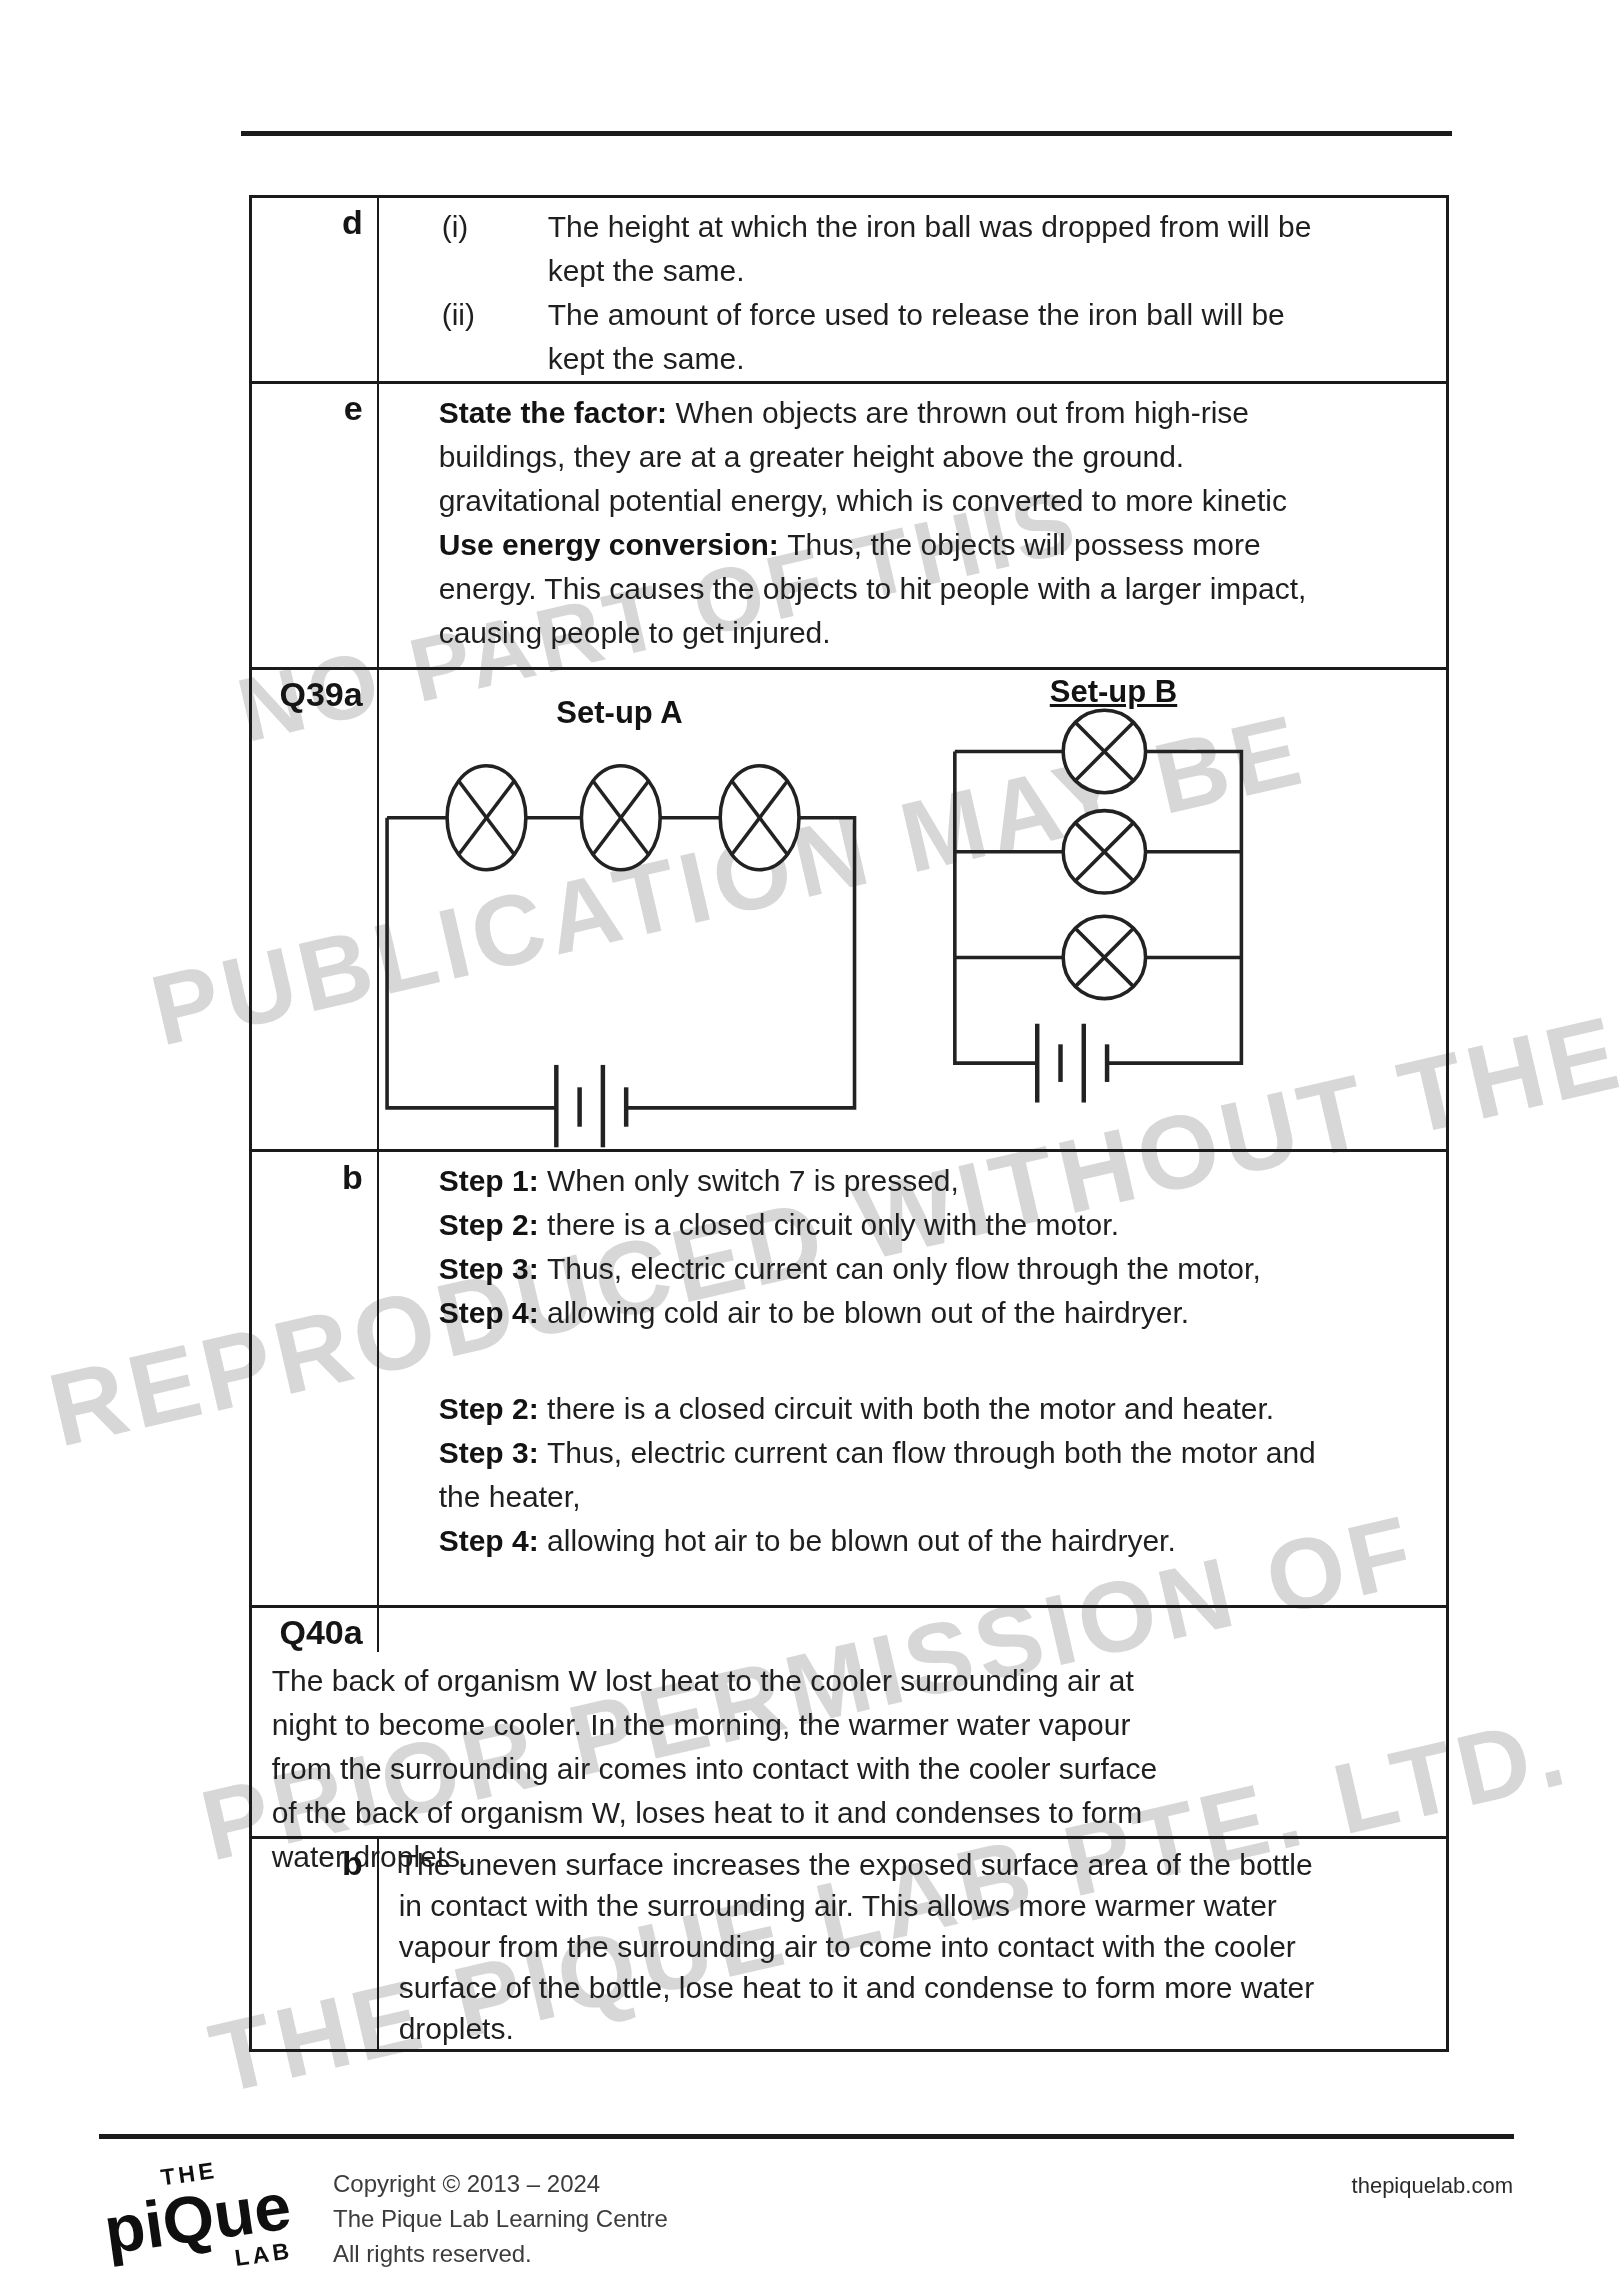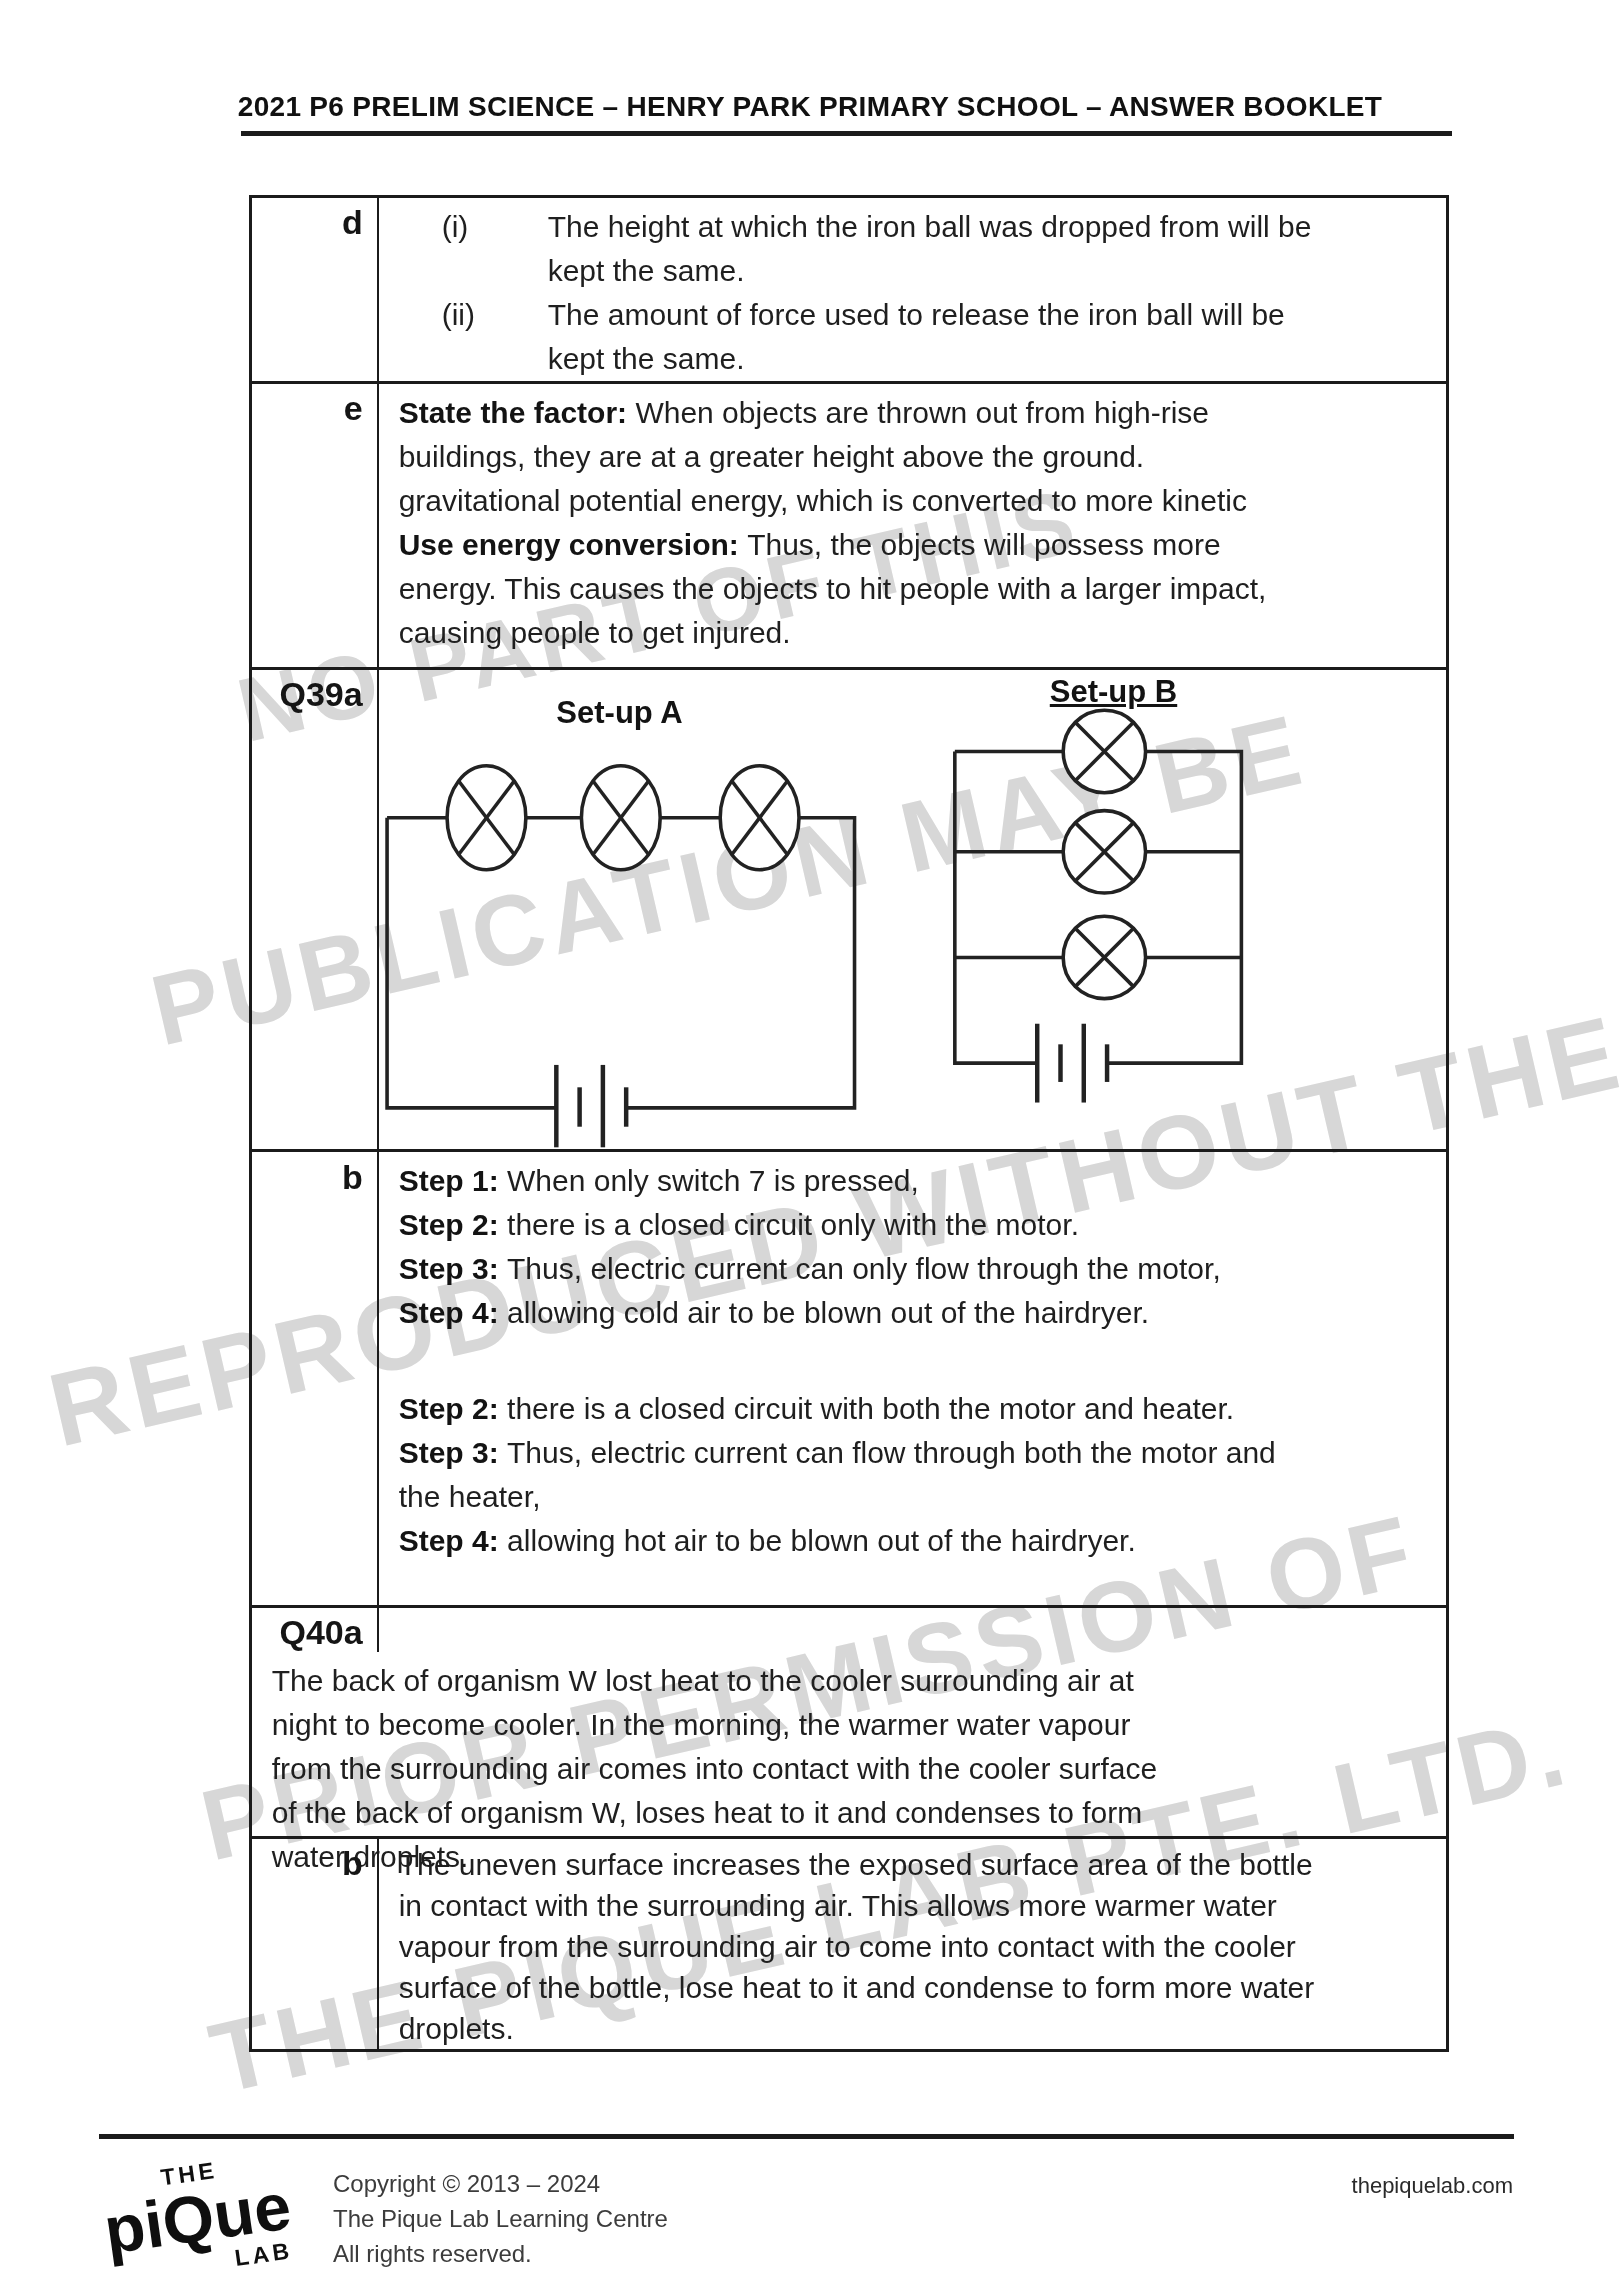--- a/index.html
+++ b/index.html
@@ -81,7 +81,6 @@
     <div class="wm-line wm-5">THE PIQUE LAB PTE. LTD.</div>
   </div>
 
-  <div class="hdr-title">2021 P6 PRELIM SCIENCE – HENRY PARK PRIMARY SCHOOL – ANSWER BOOKLET</div>
   <div class="hdr-rule"></div>
 
   <div class="atable">

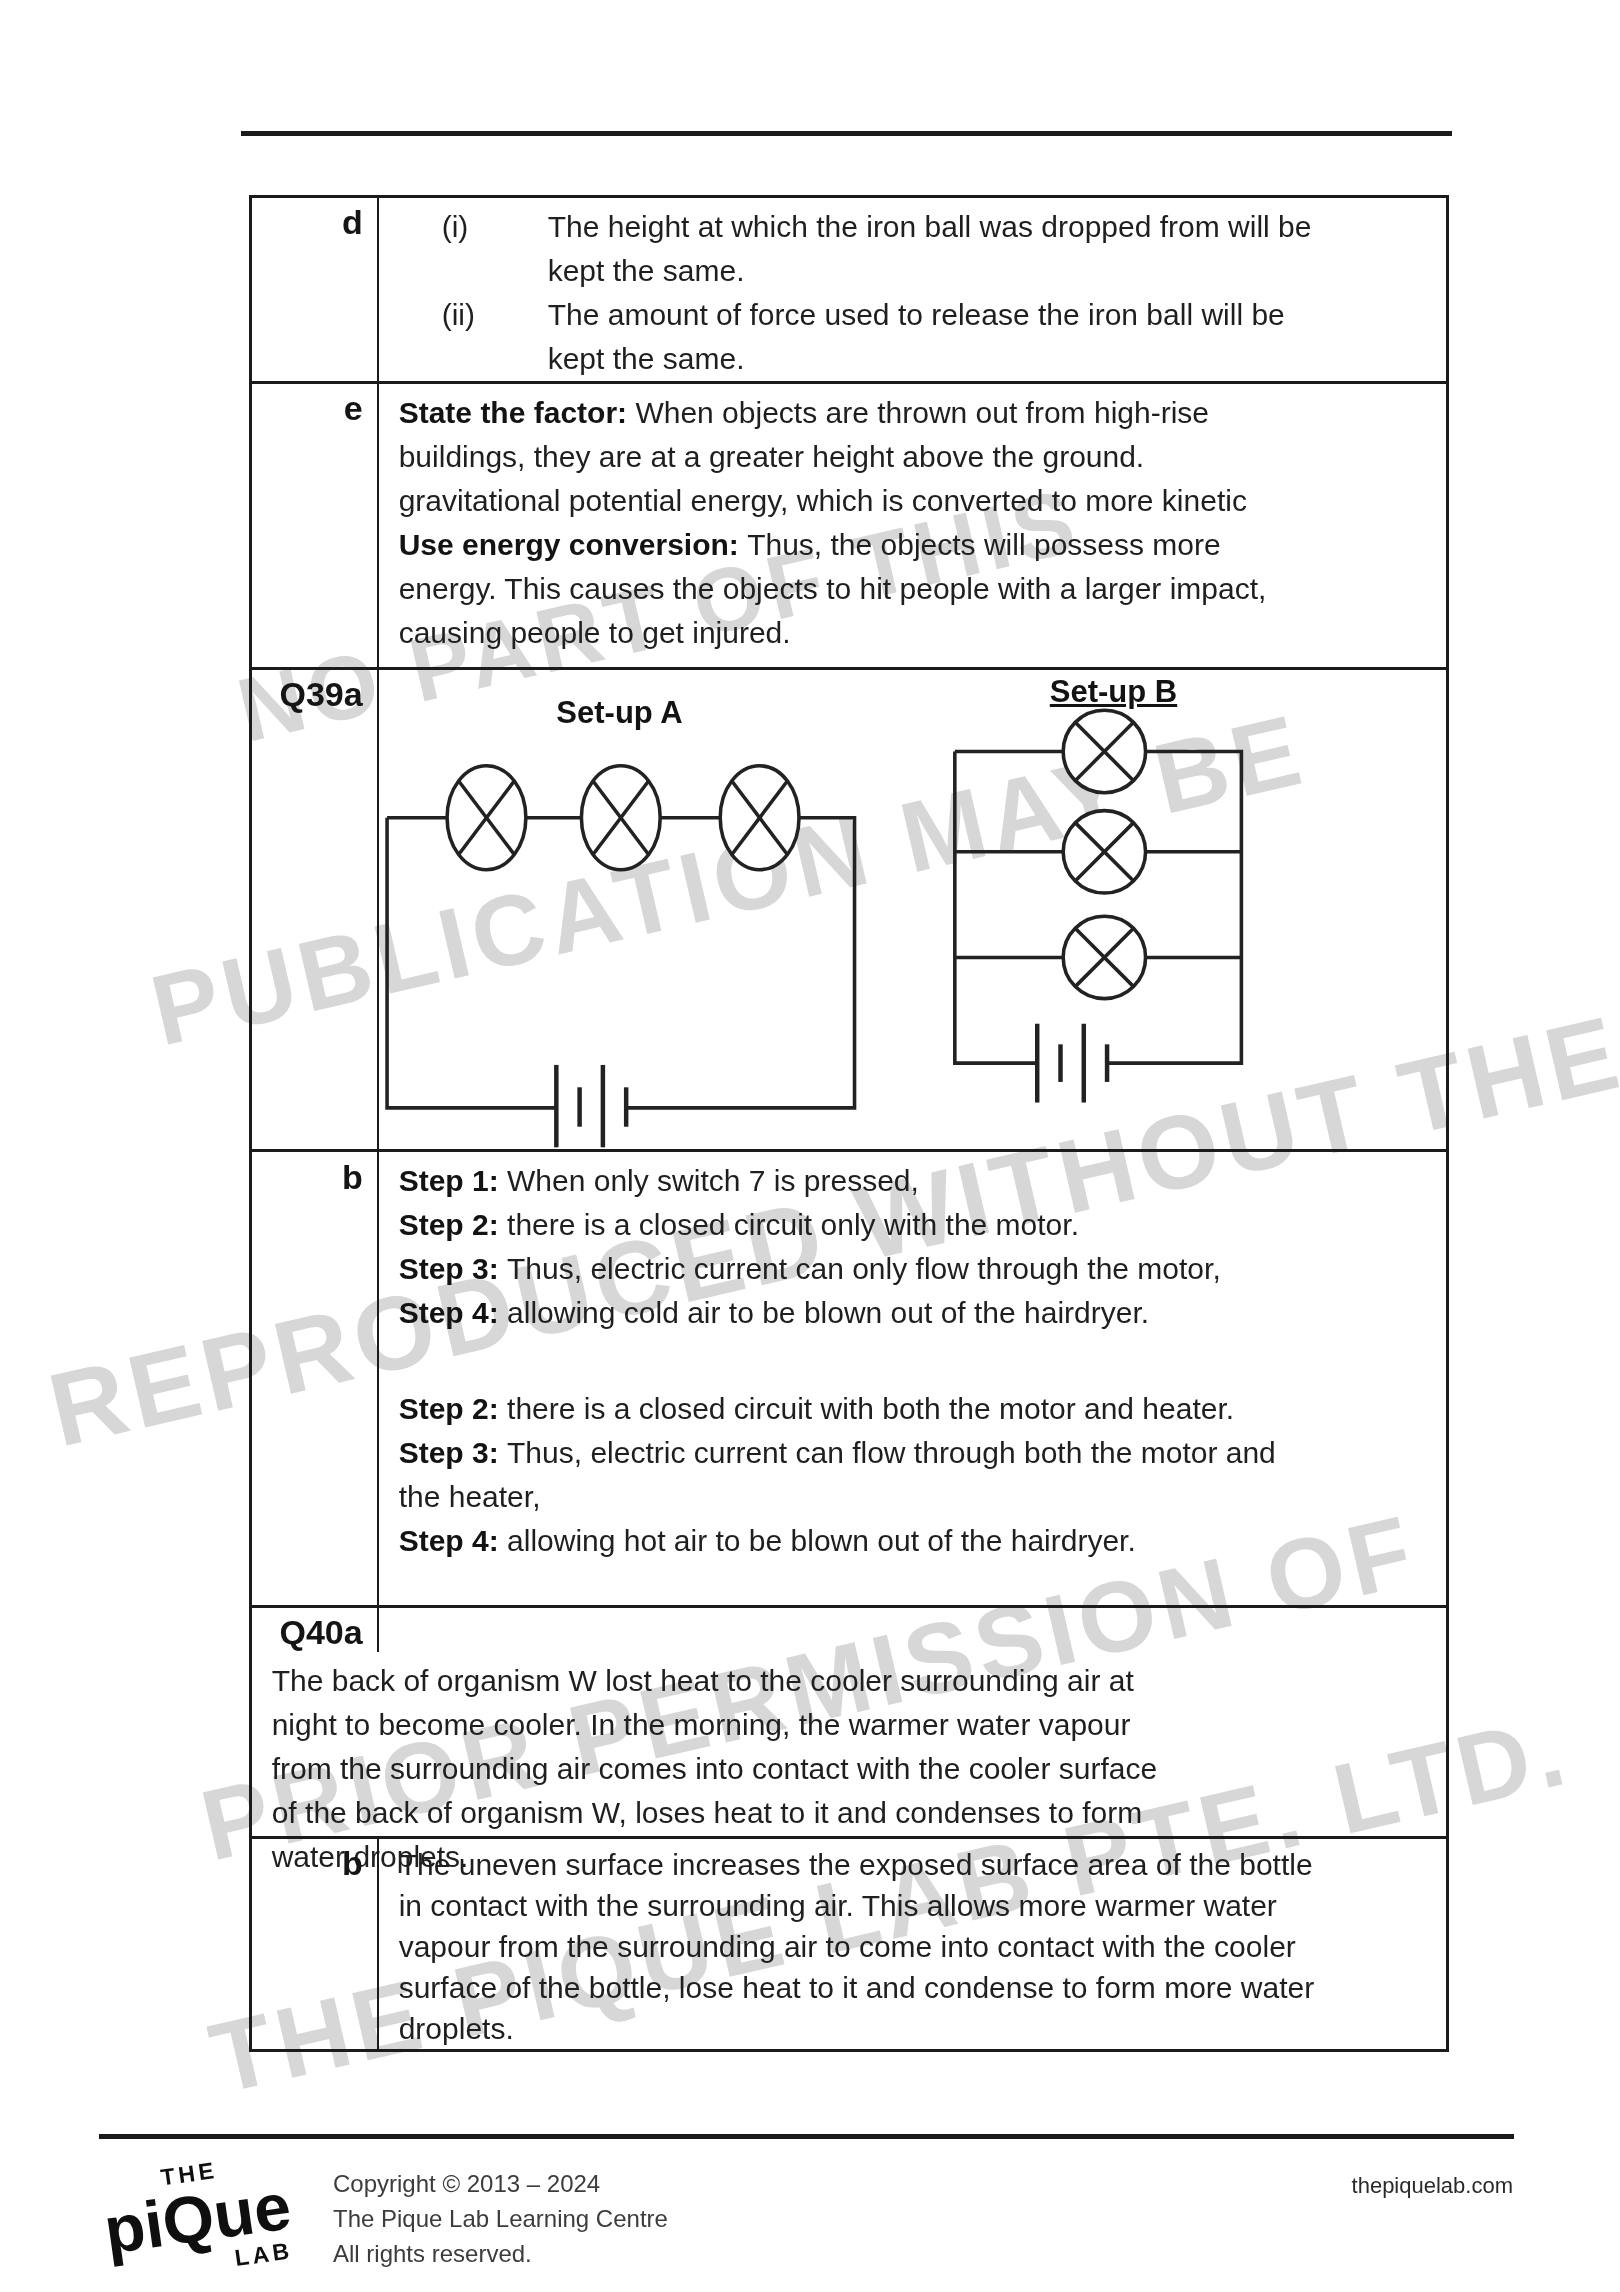--- a/index.html
+++ b/index.html
@@ -46,7 +46,7 @@
     flex:1;box-sizing:border-box;padding:7.2px 18px 0 19.7px;
     font-size:30px;line-height:44px;color:#1f1f1f;
   }
-  .cnt b{font-weight:800;color:#131313;}
+  .cnt b{font-weight:800;color:#131313;margin-left:40px;}
   .pre{white-space:pre-line;}
   .ditem{display:flex;margin-left:43px;}
   .dnum{width:106px;flex:none;}

